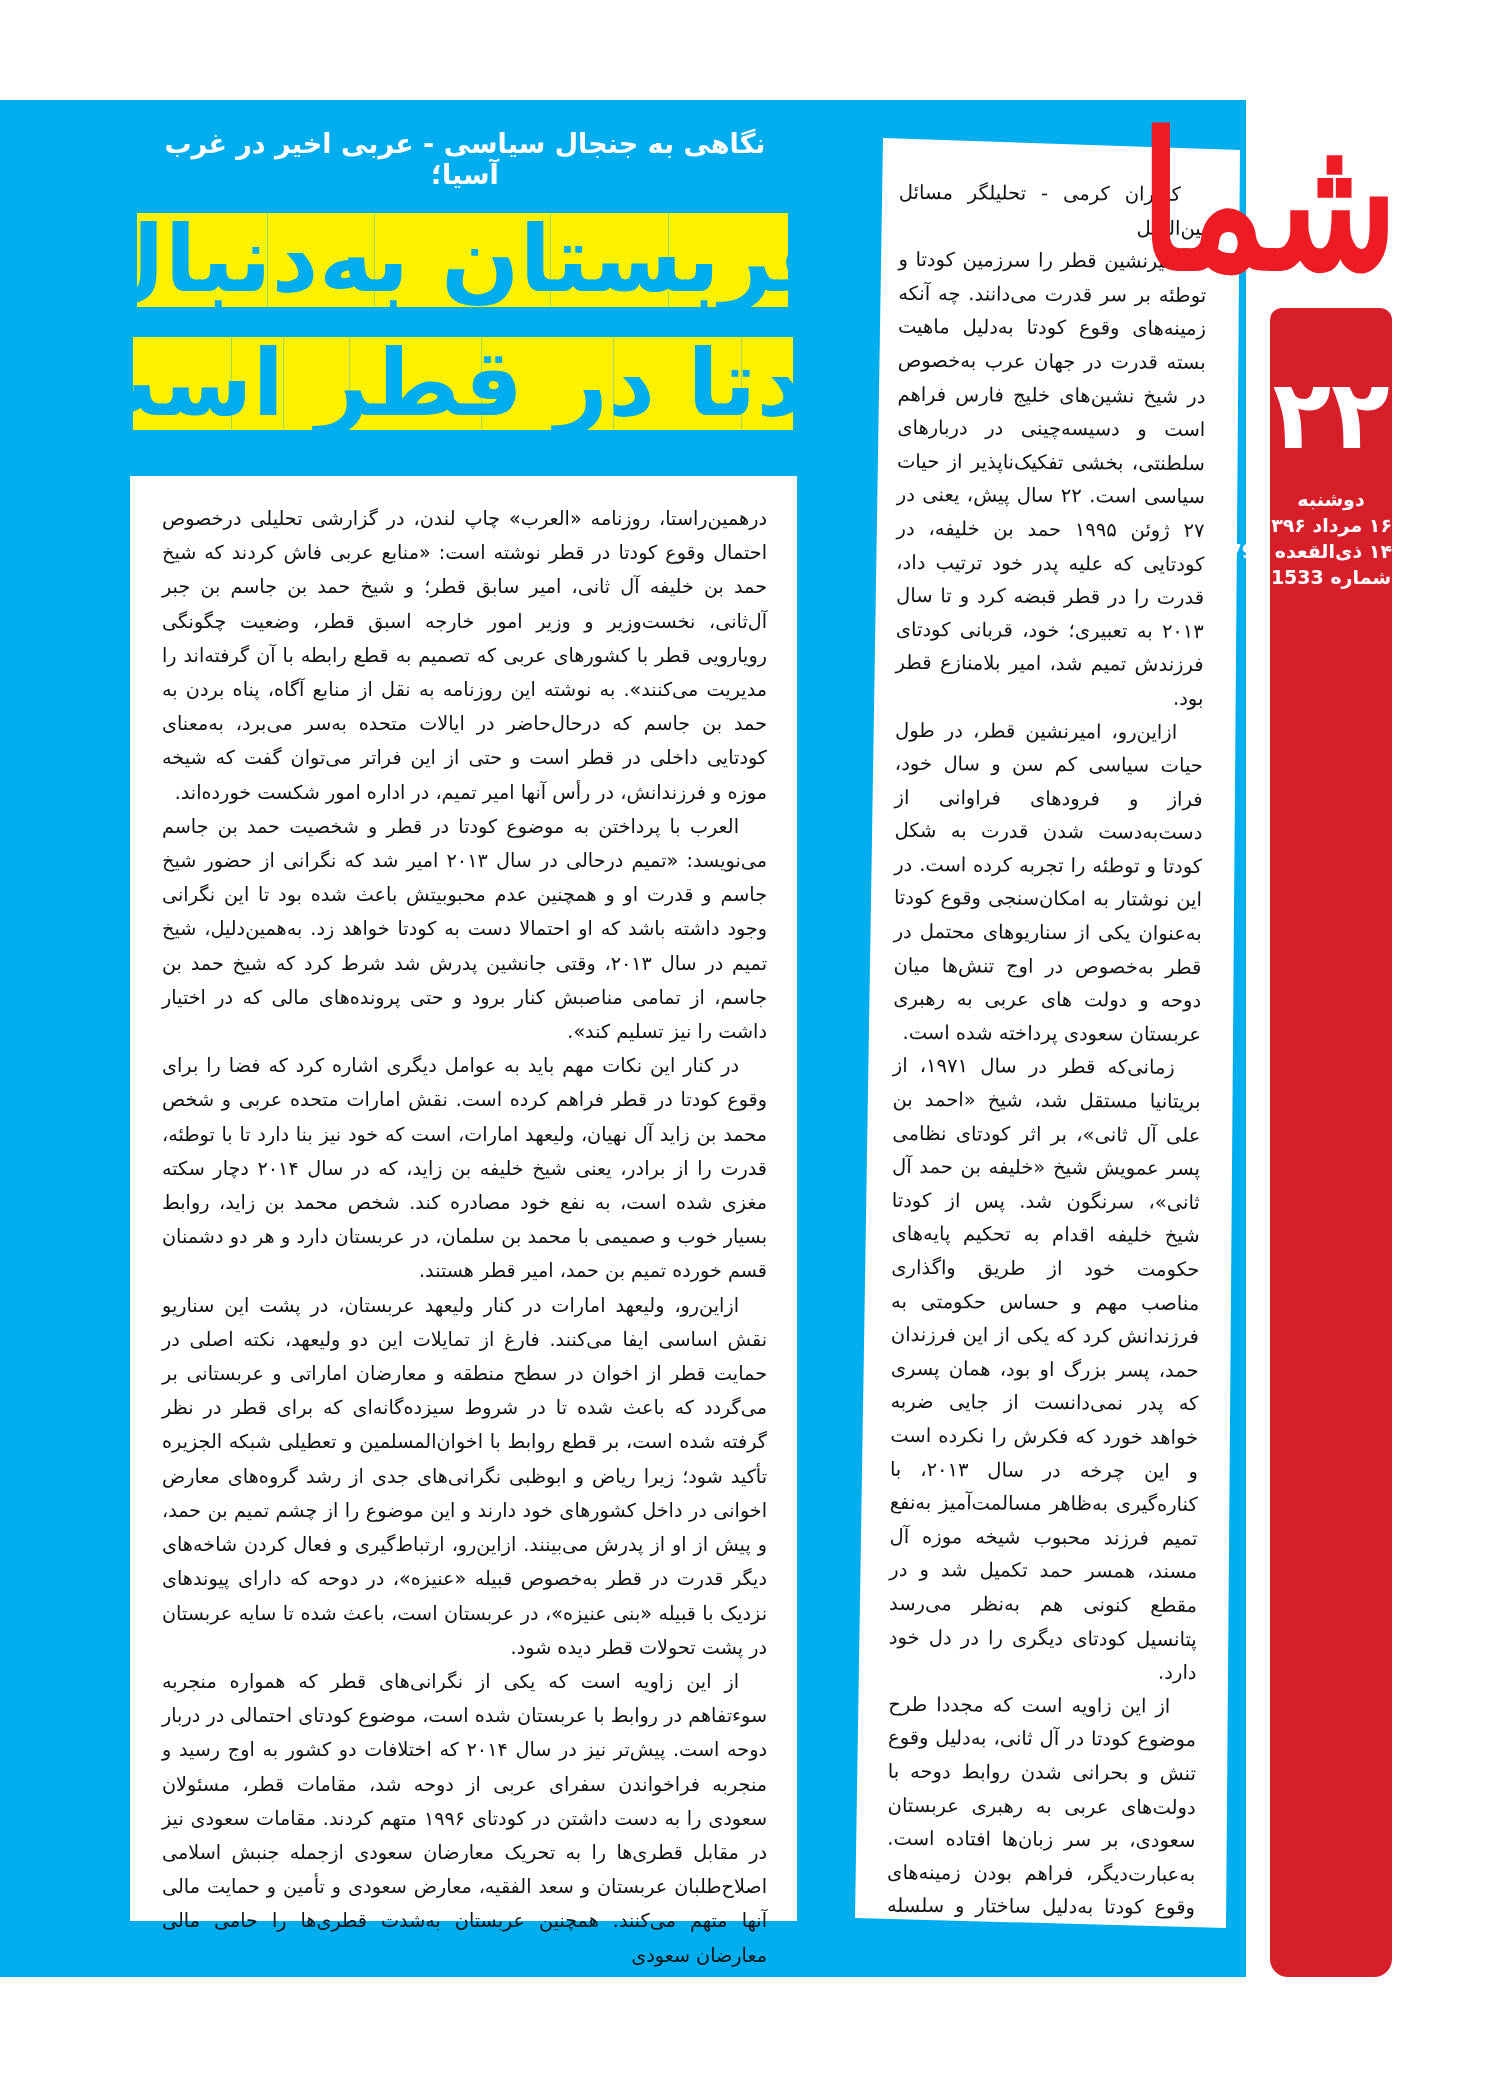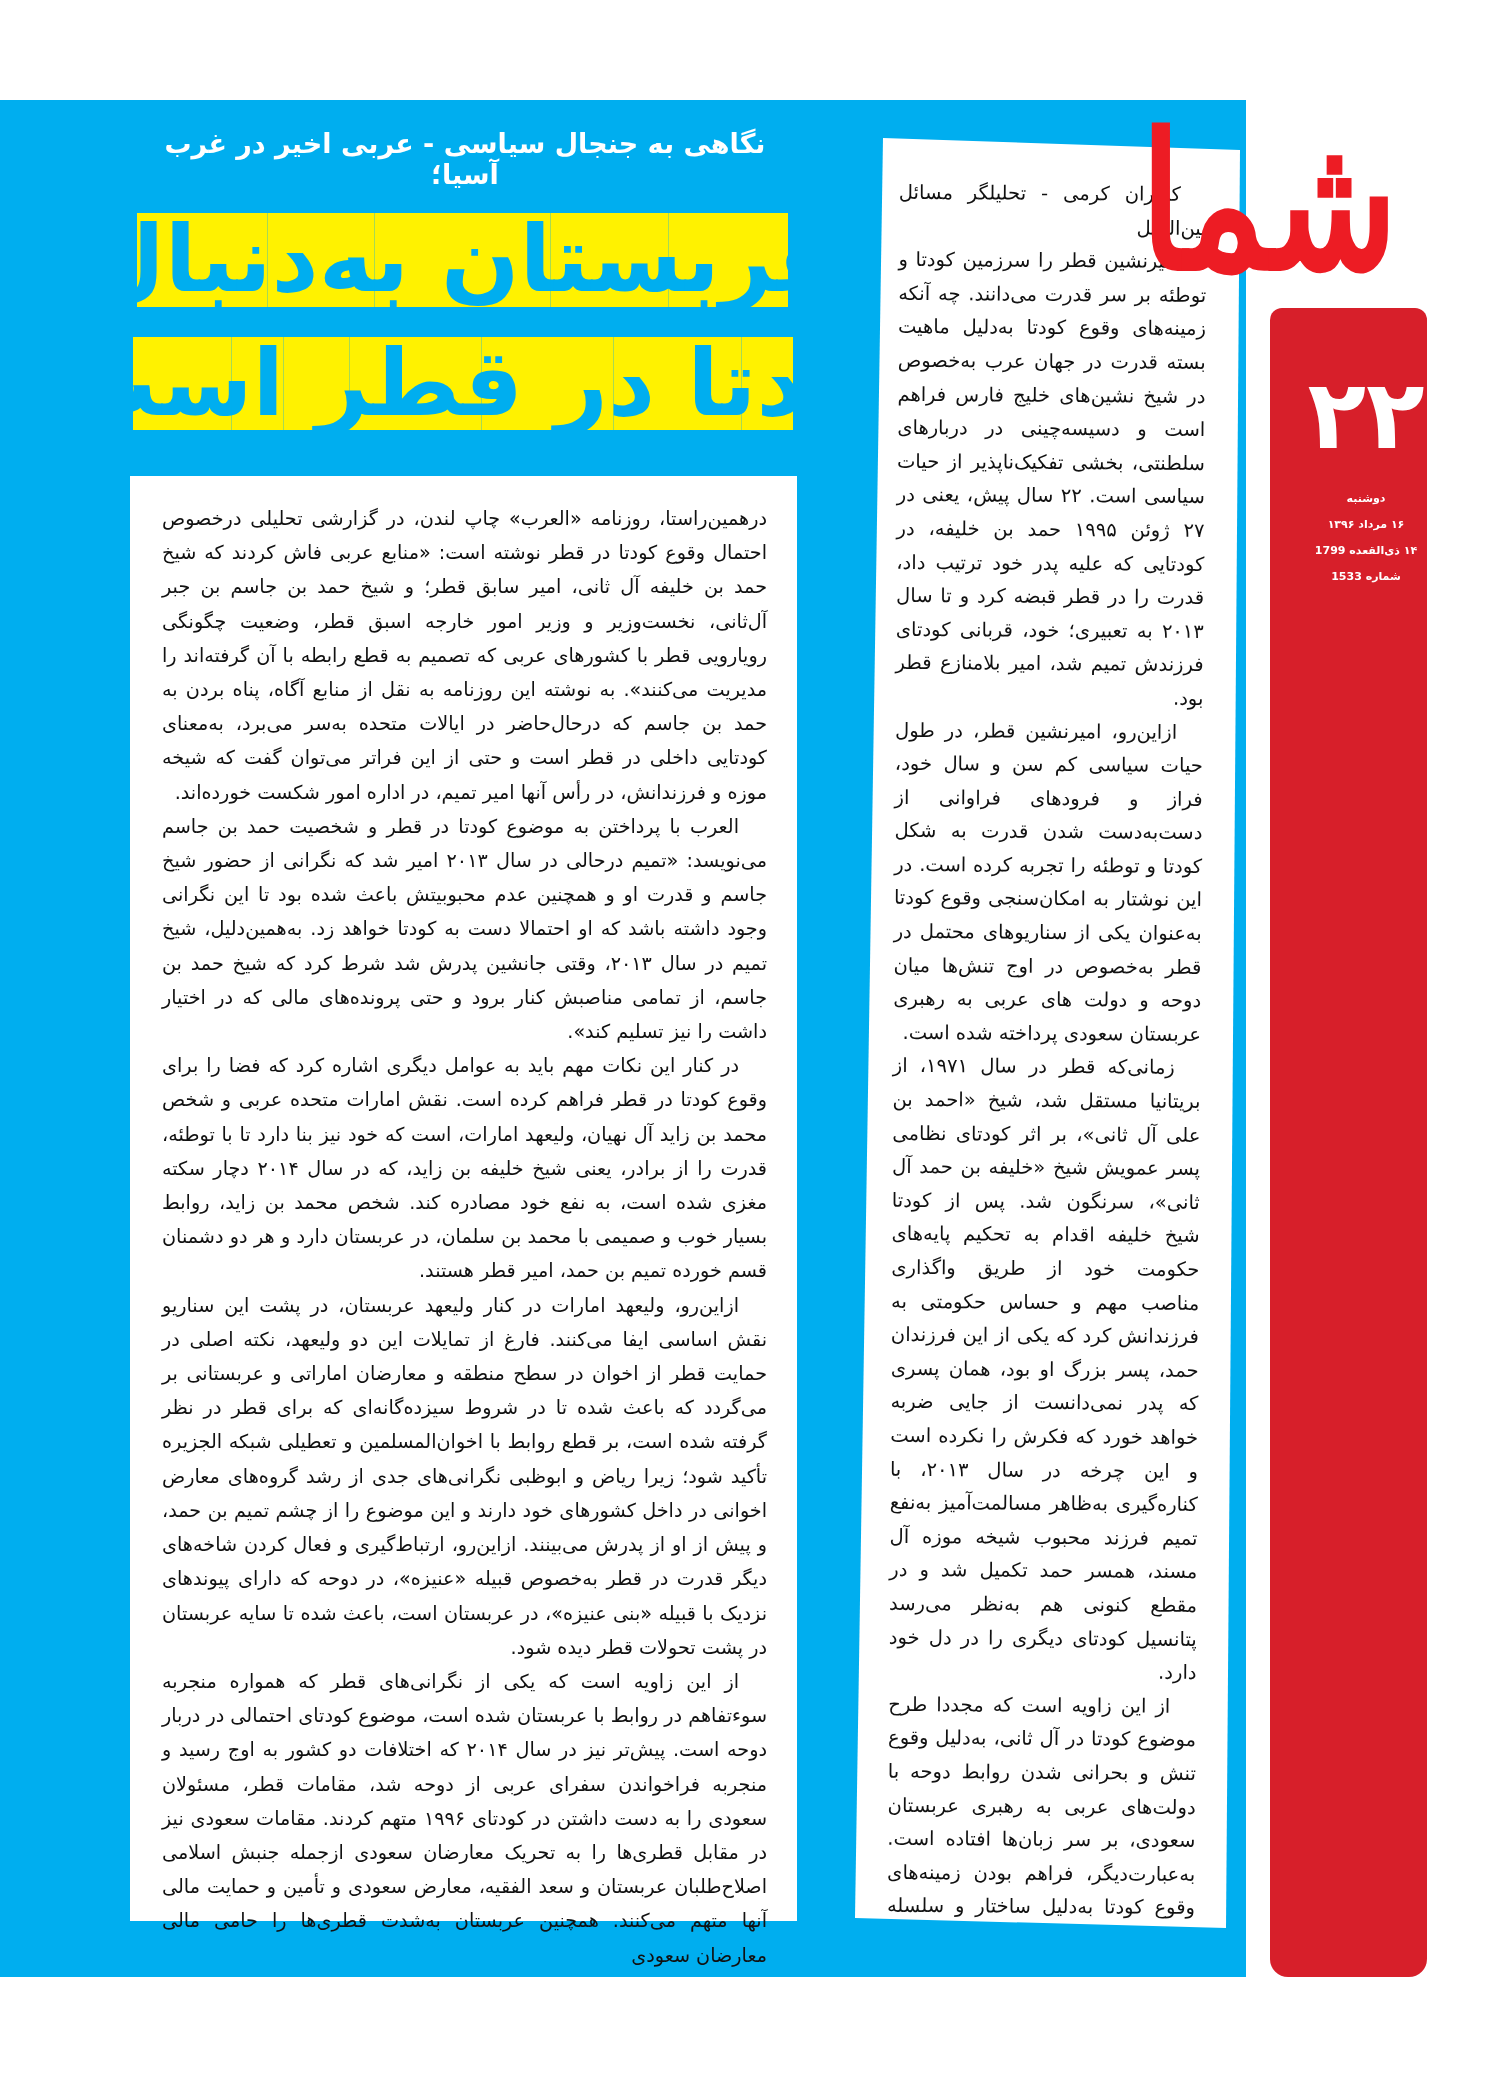--- a/index.html
+++ b/index.html
@@ -60,7 +60,7 @@
     .red-strip {
       position: absolute; left: 1270px; top: 308px; width: 122px; height: 1669px;
       background: #d71f2a; border-radius: 12px 12px 18px 18px;
-      color: #ffffff; text-align: center; direction: rtl; padding-left: 35px;
+      color: #ffffff; text-align: center; direction: rtl;
     }
     .page-number {
       margin-top: 52px; font-size: 96px; font-weight: bold; line-height: 110px;

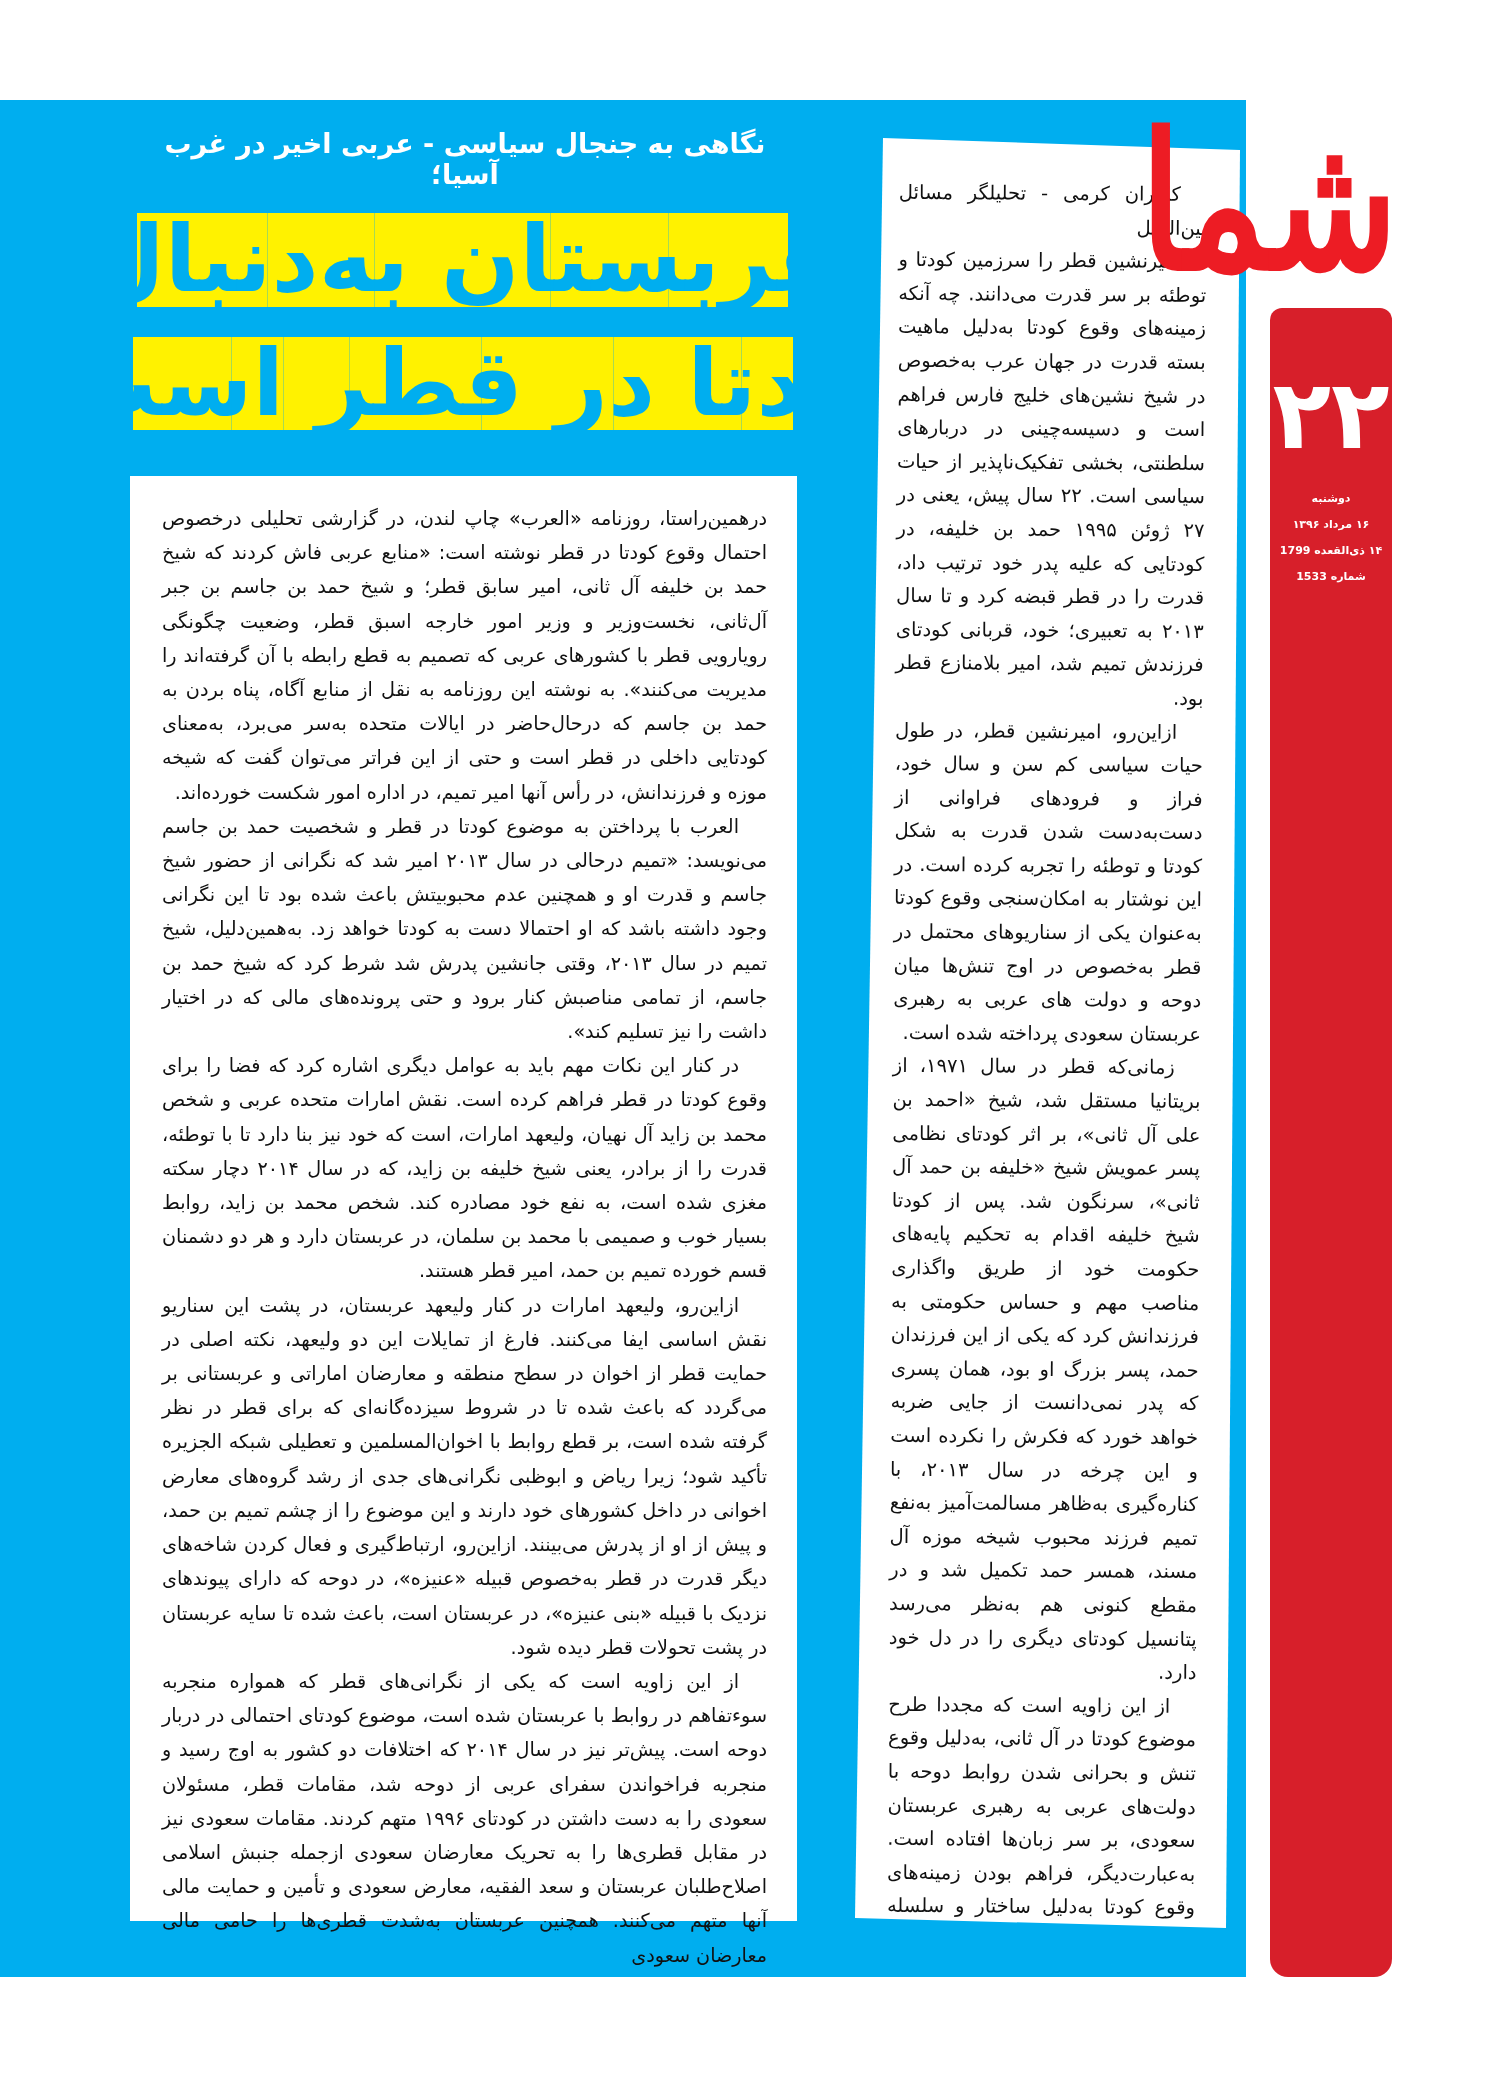--- a/index.html
+++ b/index.html
@@ -67,7 +67,7 @@
       font-family: "DejaVu Sans", sans-serif; letter-spacing: -2px;
     }
     .date-line {
-      font-size: 11px; font-weight: bold; line-height: 26px;
+      font-size: 19px; font-weight: bold; line-height: 26px;
       font-family: "DejaVu Sans", sans-serif; white-space: nowrap;
     }
     .date-line.first { margin-top: 16px; }

